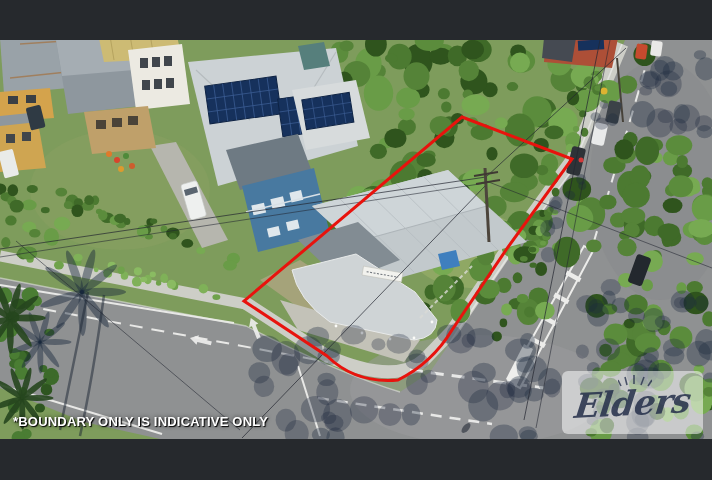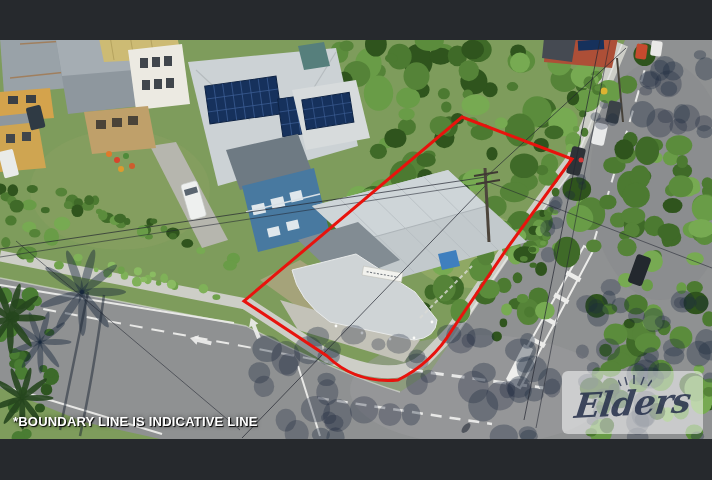--- a/index.html
+++ b/index.html
@@ -775,7 +775,7 @@
   <rect x="0" y="439" width="712" height="41" fill="#26292d"></rect>
 </svg>
 
-<div id="disclaimer">*BOUNDARY LINE IS INDICATIVE LINE</div>
+<div id="disclaimer">*BOUNDARY ONLY IS INDICATIVE ONLY</div>
 
 <div id="brandbox">
   <svg class="rays" width="34" height="14" viewBox="0 0 34 14">

